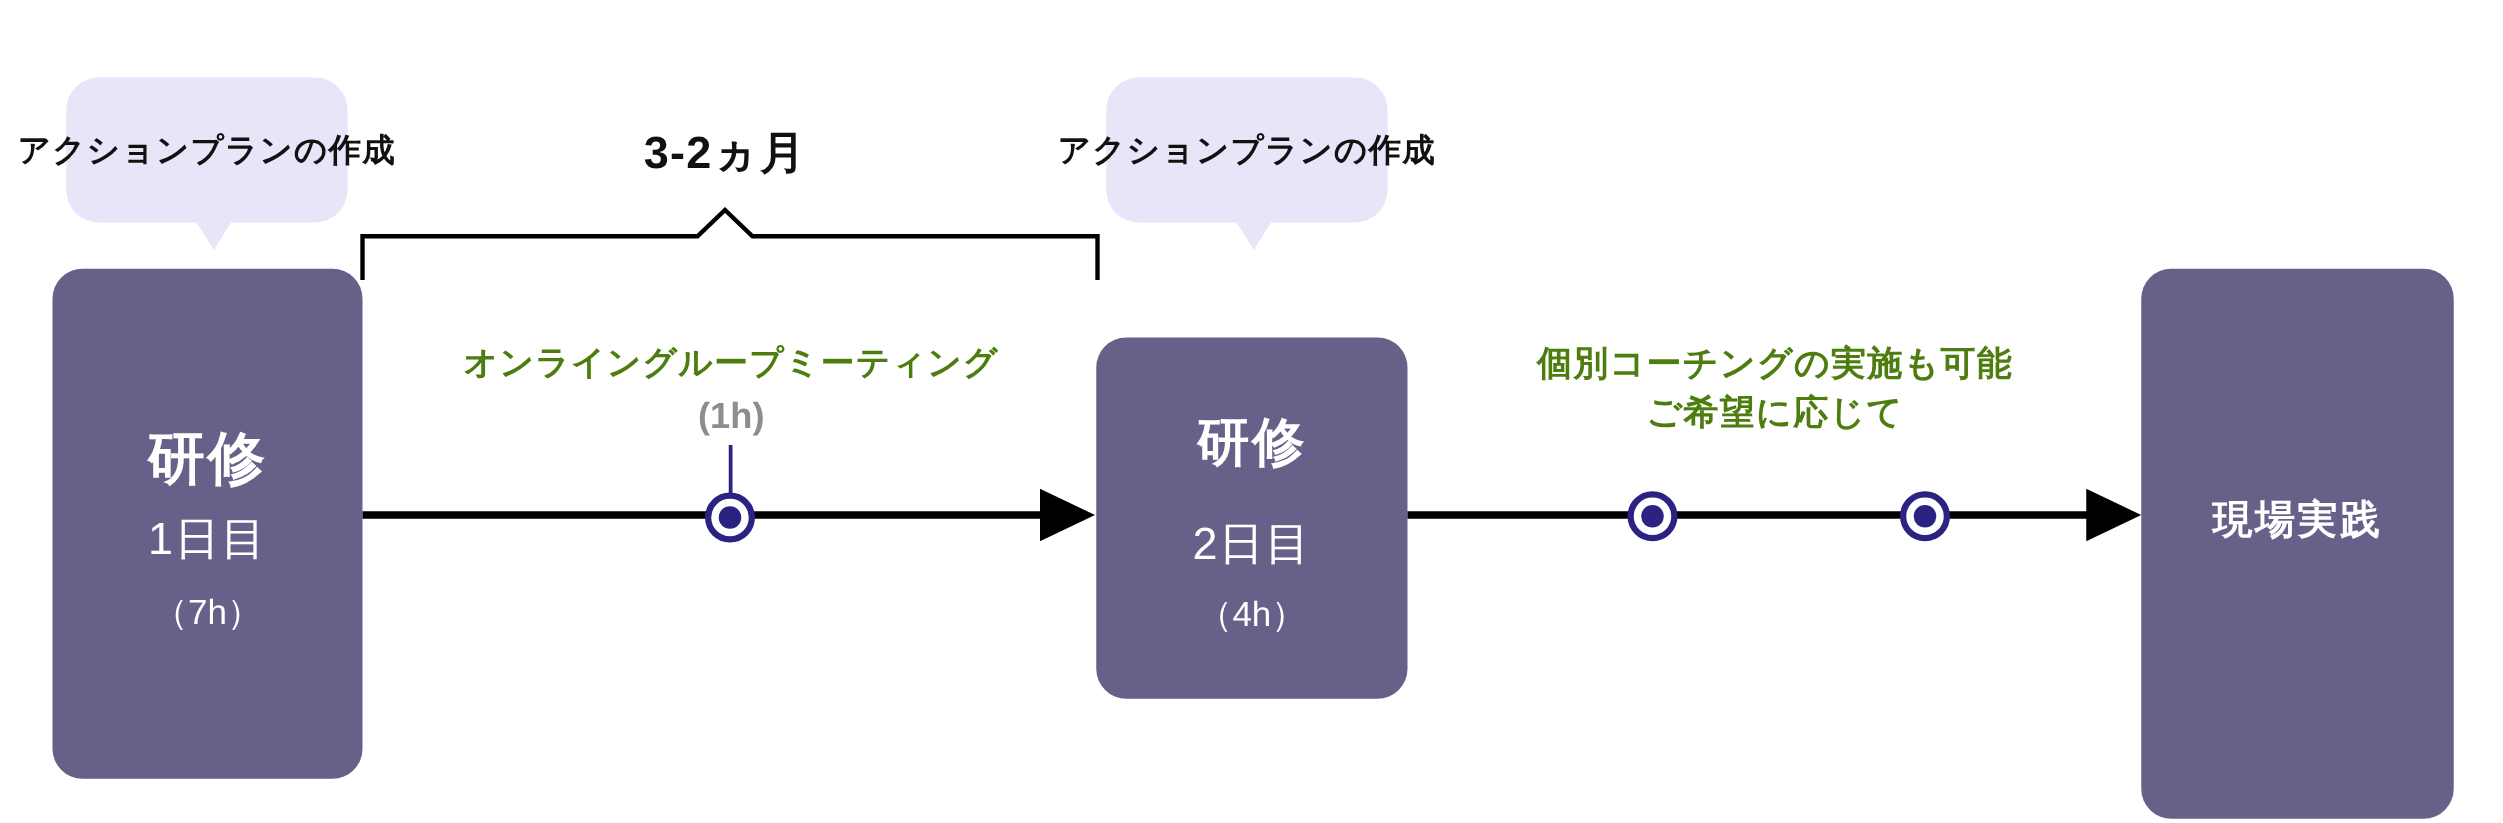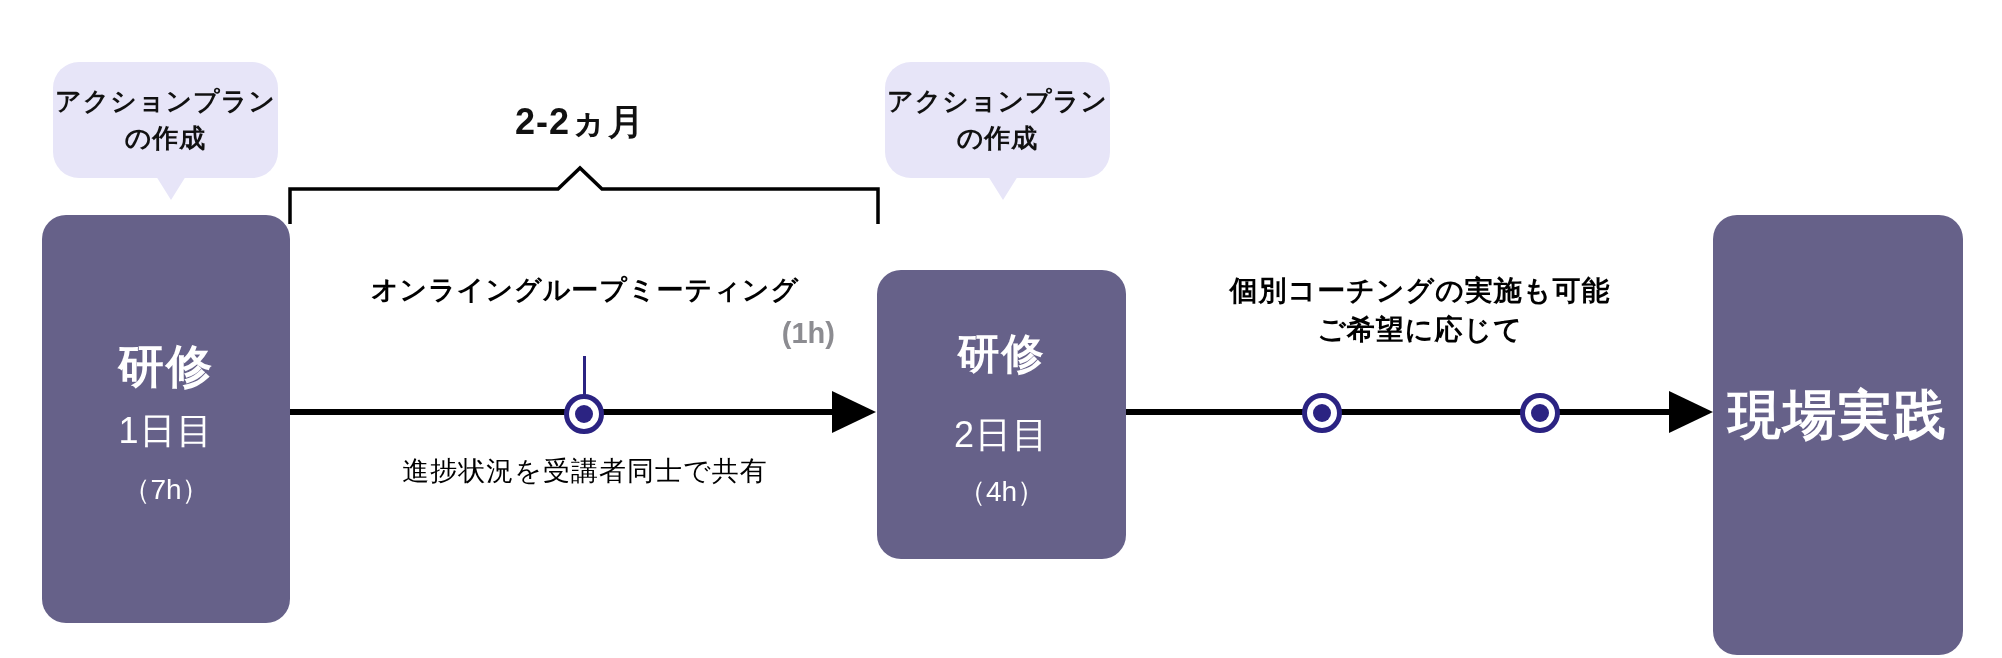--- a/index.html
+++ b/index.html
@@ -23,7 +23,7 @@
     background: #E7E5F8;
     border-radius: 26px;
     display: flex;
-    flex-direction: column;
+    flex-direction: row;
     align-items: center;
     justify-content: center;
     text-align: center;

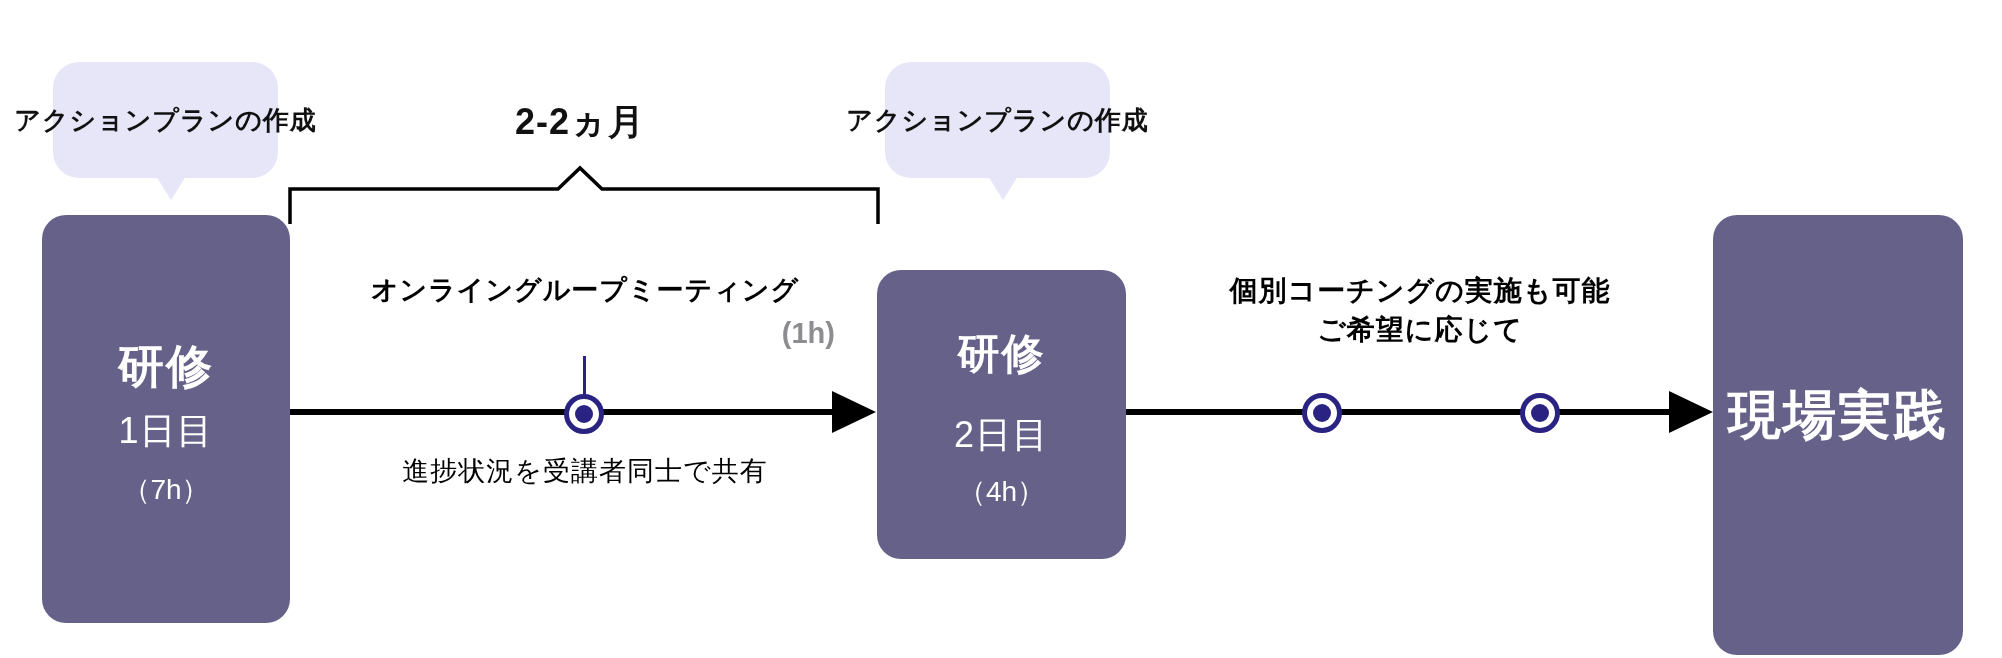--- a/index.html
+++ b/index.html
@@ -176,7 +176,7 @@
     <div class="bubble-tail" style="left:103px;"></div>
   </div>
 
-  <div class="bracket-label" style="left:430px; top:100px; width:300px;">2-2ヵ月</div>
+  <div class="bracket-label" style="left:430px; top:100px; width:300px;">3-2ヵ月</div>
 
   <svg class="bracket" style="left:288px; top:162px;" width="592" height="64" viewBox="0 0 592 64" aria-hidden="true">
     <path d="M2,62 L2,27 L270,27 L292,6 L314,27 L590,27 L590,62" fill="none" stroke="#000000" stroke-width="3.5"></path>

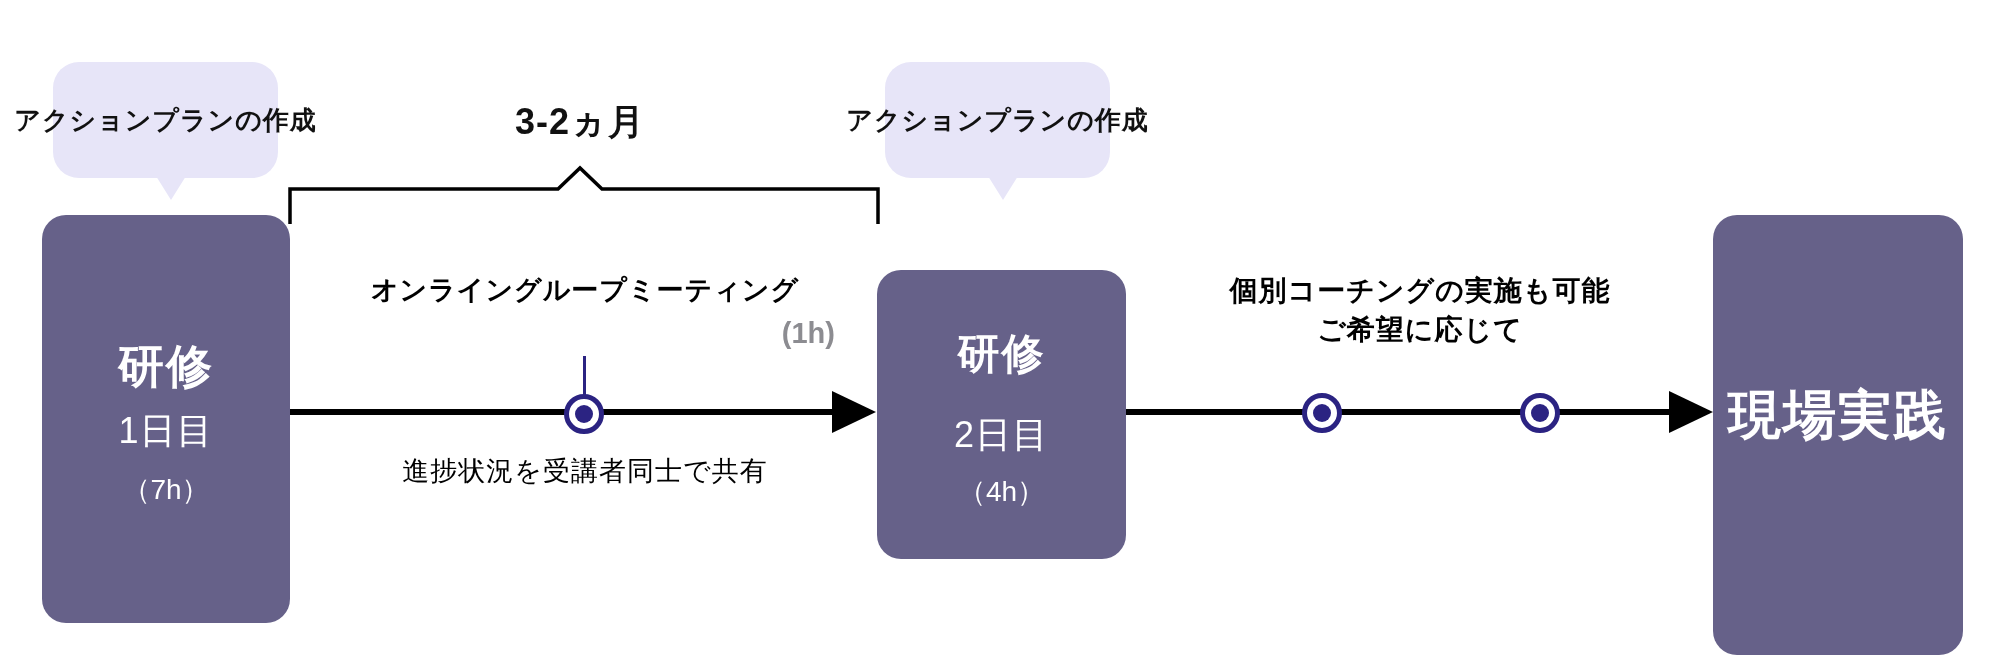--- a/index.html
+++ b/index.html
@@ -131,7 +131,7 @@
   .ann {
     position: absolute;
     text-align: center;
-    color: #000000;
+    color: #4d7c0f;
     white-space: nowrap;
   }
   .ann-title {

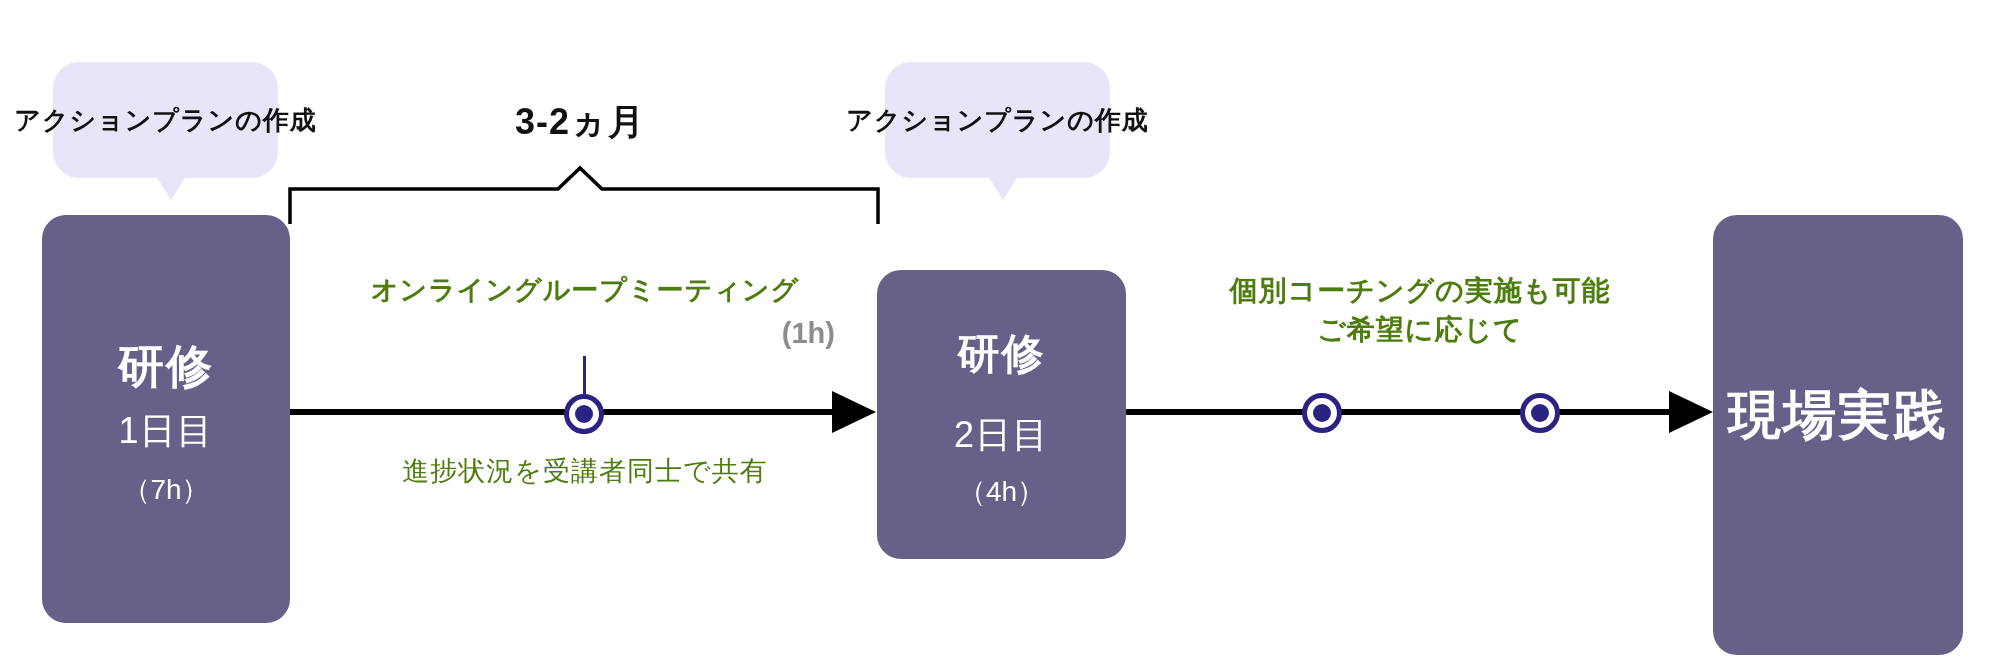--- a/index.html
+++ b/index.html
@@ -205,7 +205,7 @@
   <div class="ahead" style="left:1669px; top:391px;"></div>
 
   <div class="ann ann-title" style="left:335px; top:274px; width:500px;">オンライングループミーティング</div>
-  <div class="ann ann-duration" style="left:335px; top:317px; width:500px;text-align:right;">(1h)</div>
+  <div class="ann ann-duration" style="left:335px; top:317px; width:500px;">(1h)</div>
   <div class="connector" style="left:583px; top:356px; height:40px;"></div>
 
   <div class="ann ann-note" style="left:285px; top:452px; width:600px;">

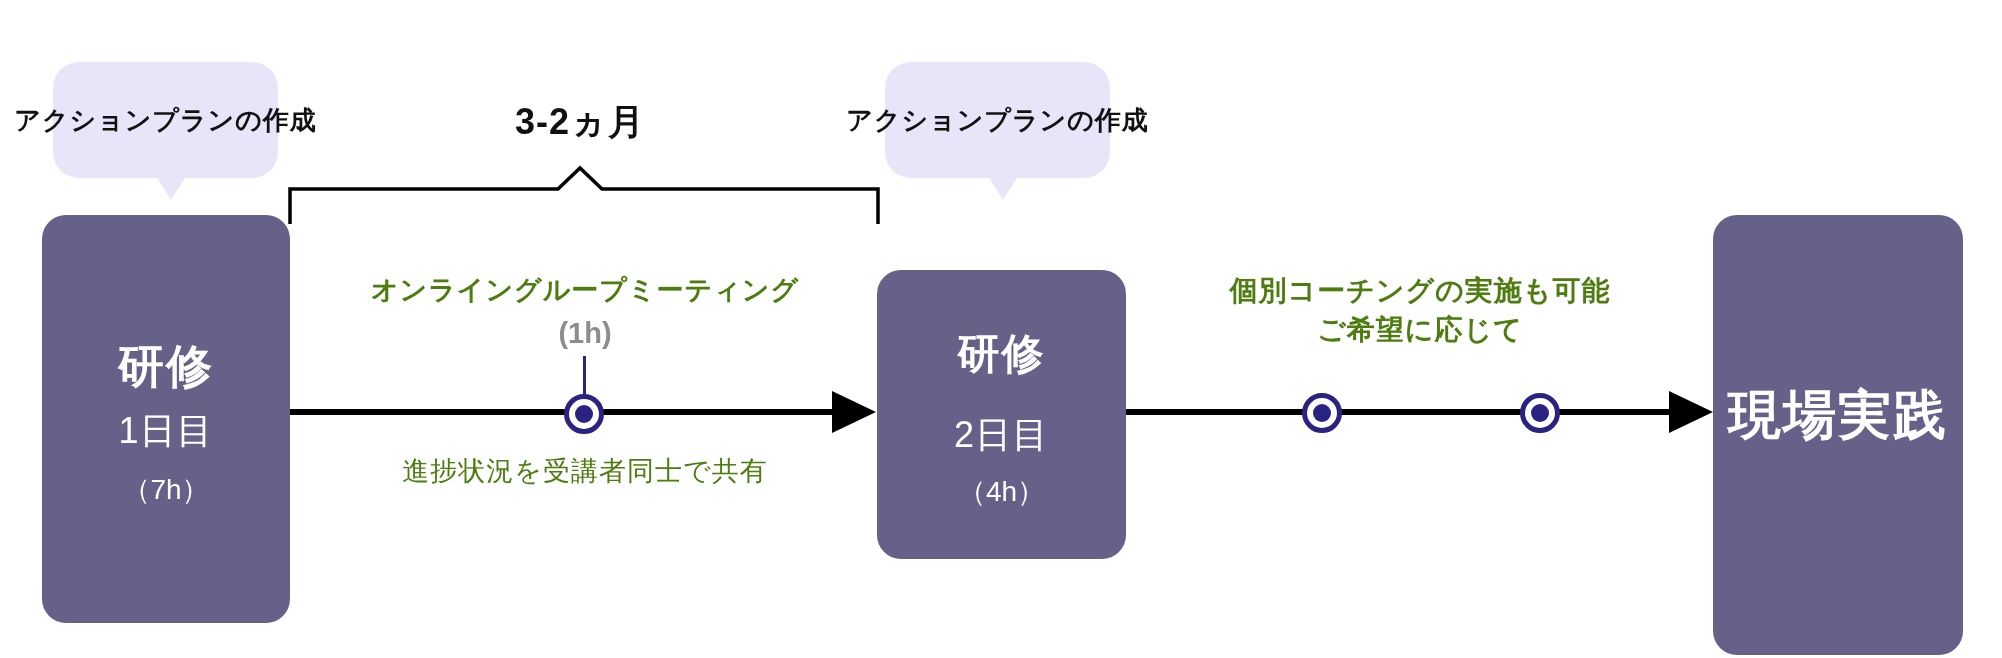--- a/index.html
+++ b/index.html
@@ -195,7 +195,7 @@
   </div>
 
   <div class="pbox" style="left:1713px; top:215px; width:250px; height:400px; padding-bottom:40px;">
-    <div class="pbox-title" style="font-size:53px; line-height:56px;">現場実践</div>
+    <div class="pbox-title" style="font-size:32px; line-height:56px;">現場実践</div>
   </div>
 
   <div class="hline" style="left:290px; top:409px; width:546px;"></div>

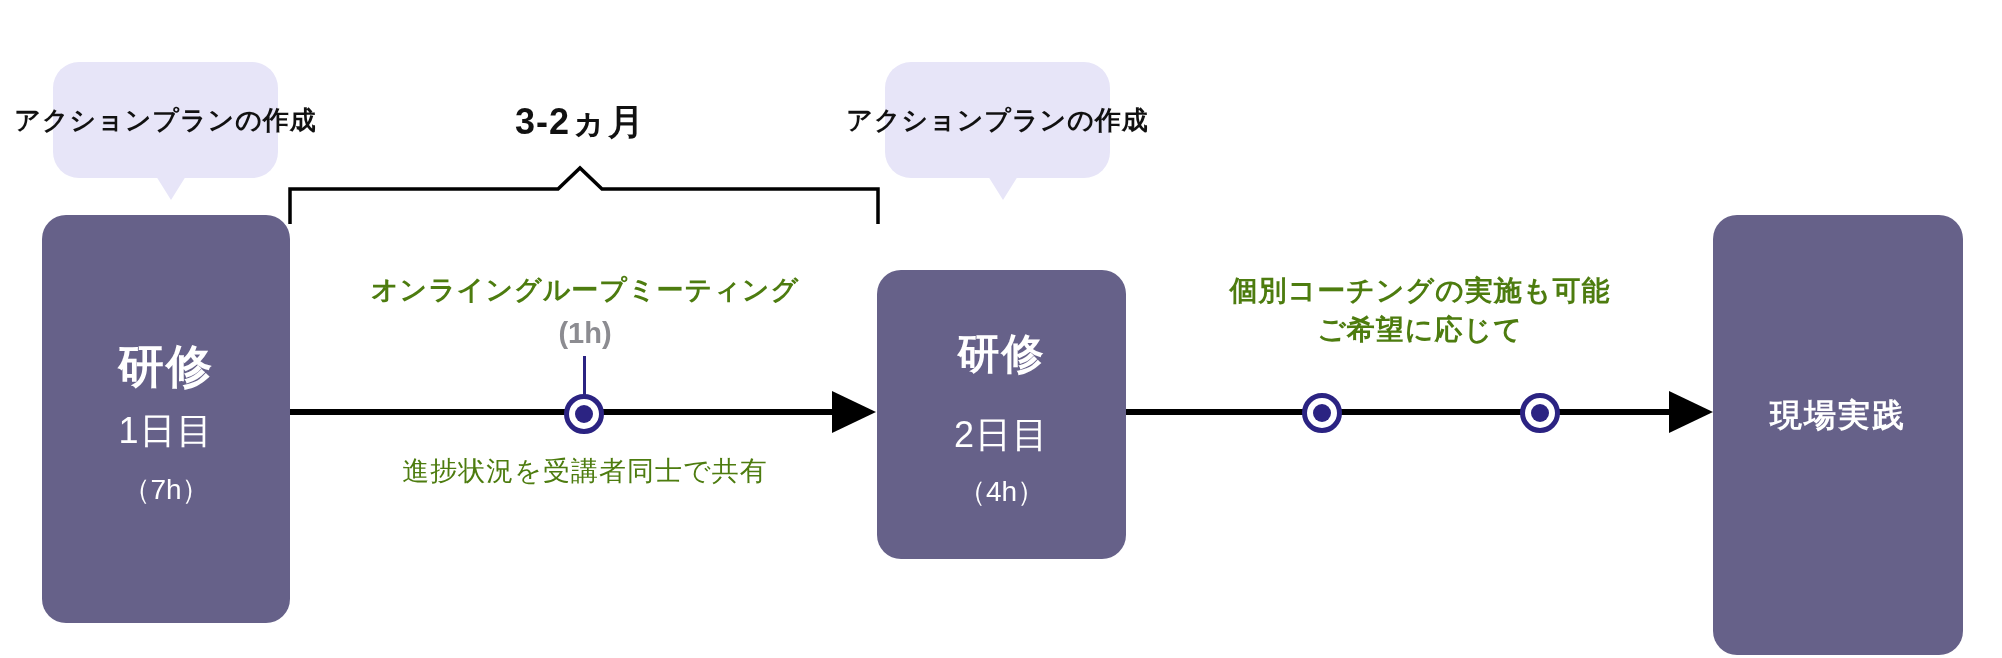--- a/index.html
+++ b/index.html
@@ -209,7 +209,6 @@
   <div class="connector" style="left:583px; top:356px; height:40px;"></div>
 
   <div class="ann ann-note" style="left:285px; top:452px; width:600px;">
-    <div>進捗状況を受講者同士で共有</div>
   </div>
 
   <div class="ann ann-bold-note" style="left:1170px; top:271px; width:500px;">

